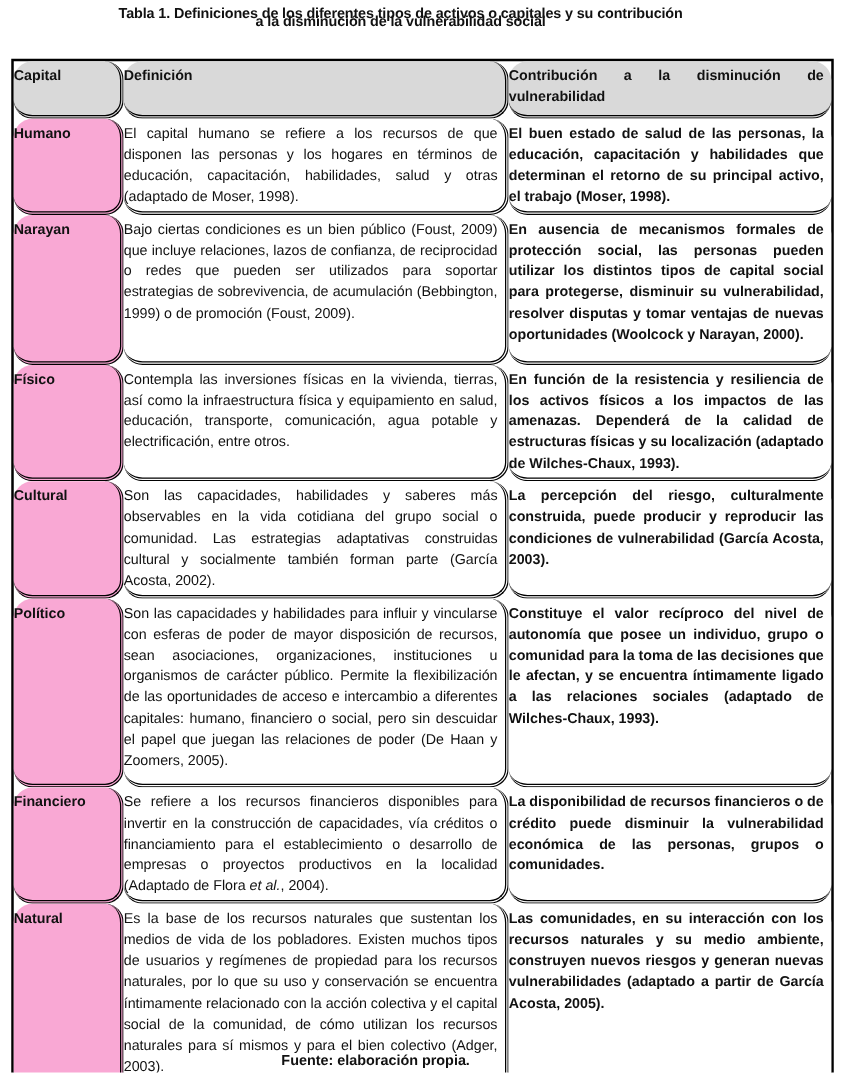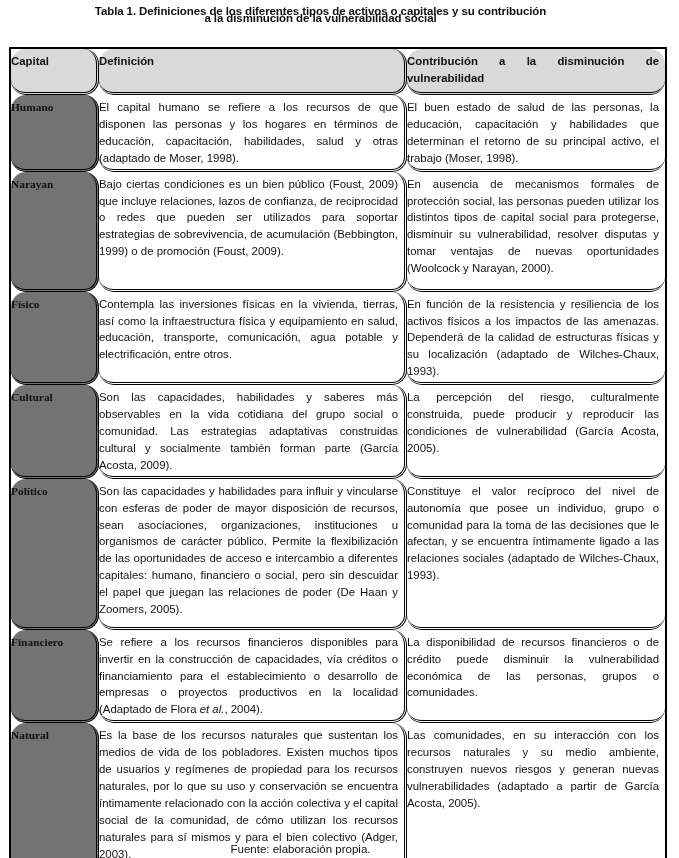--- a/index.html
+++ b/index.html
@@ -36,7 +36,7 @@
     }
     table.main th.c3 { text-align: justify; text-align-last: left; }
     td.label {
-      background: #737373; font-weight: bold; text-align: left; width: 79px; font-family: Liberation Serif, serif;
+      background: #f9a8d4; font-weight: bold; text-align: left; width: 79px;
     }
     td.def { width: 299px; background: #fff; margin-top: 40px; }
     td.contrib { background: #fff; }

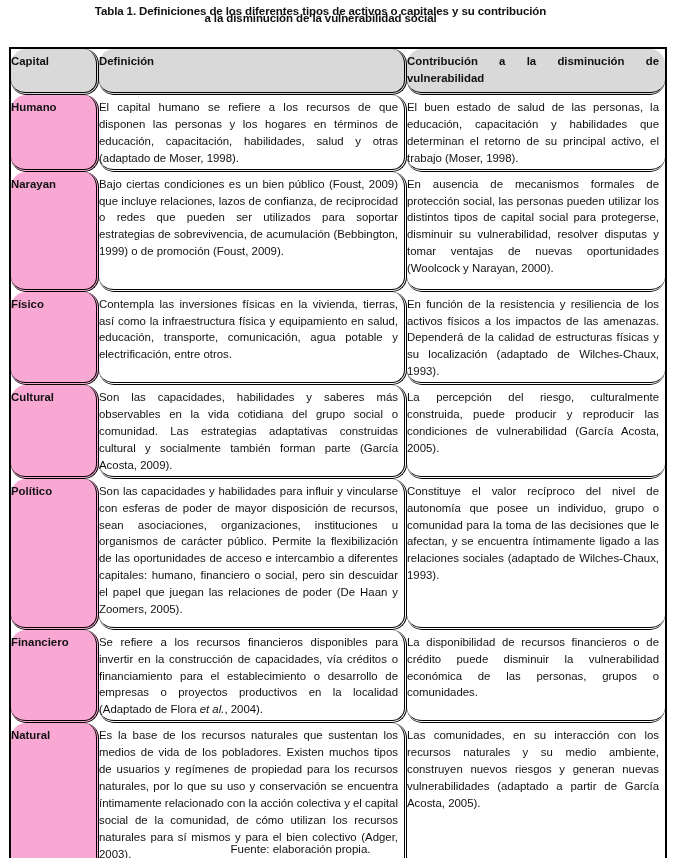--- a/index.html
+++ b/index.html
@@ -39,7 +39,7 @@
       background: #f9a8d4; font-weight: bold; text-align: left; width: 79px;
     }
     td.def { width: 299px; background: #fff; margin-top: 40px; }
-    td.contrib { background: #fff; }
+    td.contrib { background: #fff; font-weight: bold; }
     .hdr-row th { height: 37px; }
     .source {
       position: absolute; top: 843px; left: 0; width: 601px; text-align: center;

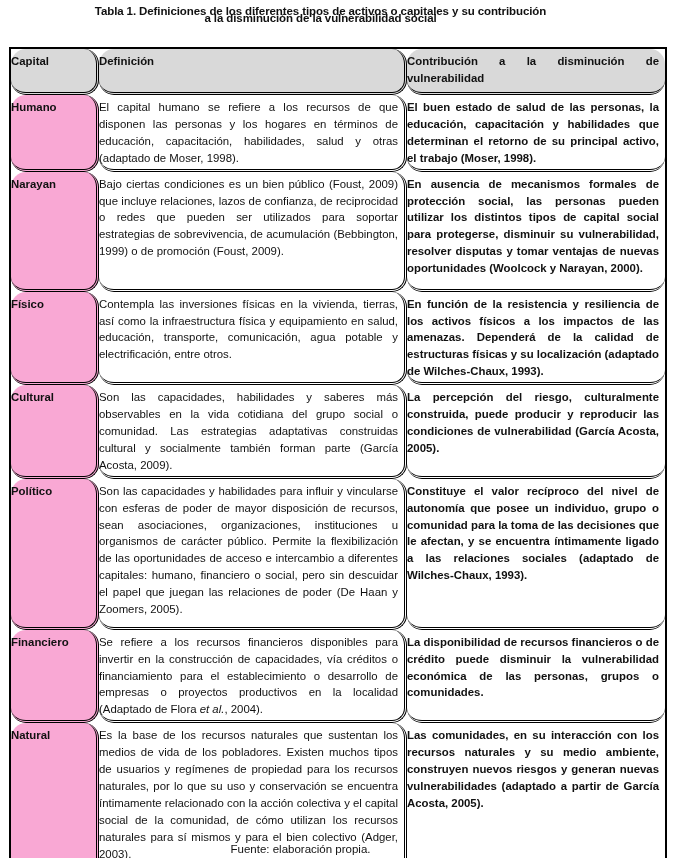--- a/index.html
+++ b/index.html
@@ -77,7 +77,7 @@
   </tr>
   <tr style="height:84px">
     <td class="label">Cultural</td>
-    <td class="def">Son las capacidades, habilidades y saberes más observables en la vida cotidiana del grupo social o comunidad. Las estrategias adaptativas construidas cultural y socialmente también forman parte (García Acosta, 2009).</td>
+    <td class="def">Son las capacidades, habilidades y saberes más observables en la vida cotidiana del grupo social o comunidad. Las estrategias adaptativas construidas cultural y socialmente también forman parte (García Acosta, 2002).</td>
     <td class="contrib">La percepción del riesgo, culturalmente construida,  puede producir y reproducir las condiciones de vulnerabilidad (García Acosta, 2005).</td>
   </tr>
   <tr style="height:151px">

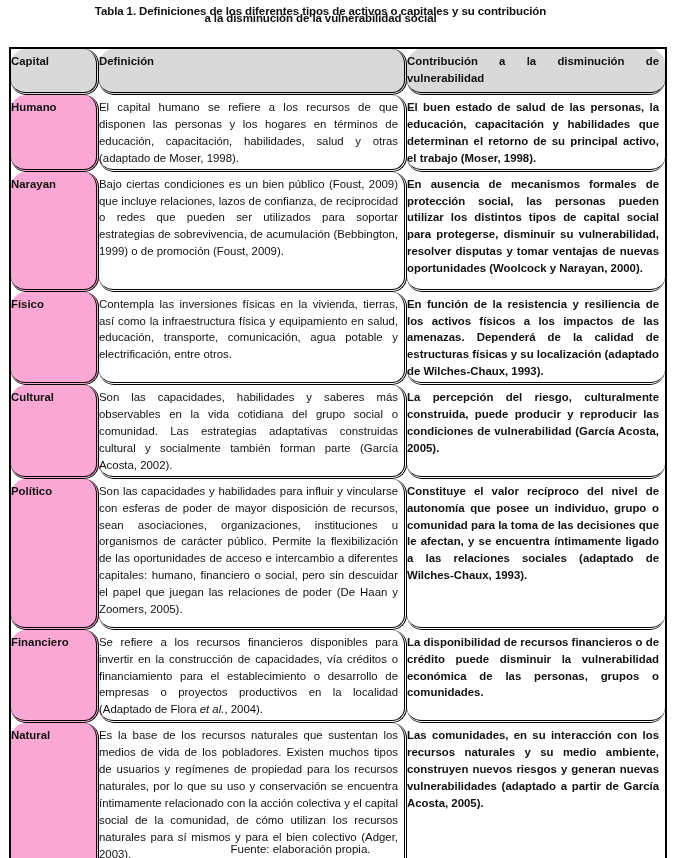--- a/index.html
+++ b/index.html
@@ -78,7 +78,7 @@
   <tr style="height:84px">
     <td class="label">Cultural</td>
     <td class="def">Son las capacidades, habilidades y saberes más observables en la vida cotidiana del grupo social o comunidad. Las estrategias adaptativas construidas cultural y socialmente también forman parte (García Acosta, 2002).</td>
-    <td class="contrib">La percepción del riesgo, culturalmente construida,  puede producir y reproducir las condiciones de vulnerabilidad (García Acosta, 2005).</td>
+    <td class="contrib">La percepción del riesgo, culturalmente construida,  puede producir y reproducir las condiciones de vulnerabilidad (García Acosta, 2003).</td>
   </tr>
   <tr style="height:151px">
     <td class="label">Político</td>

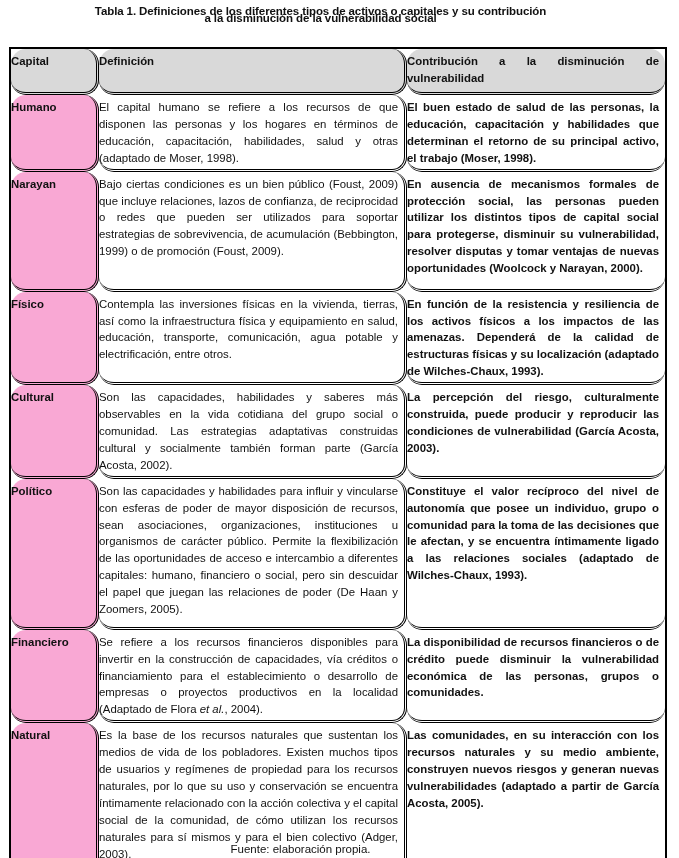--- a/index.html
+++ b/index.html
@@ -43,7 +43,7 @@
     .hdr-row th { height: 37px; }
     .source {
       position: absolute; top: 843px; left: 0; width: 601px; text-align: center;
-      font-size: 11.5px; color: #111;
+      font-size: 11.5px; color: #111; font-weight: bold;
     }
     em { }
   </style>

